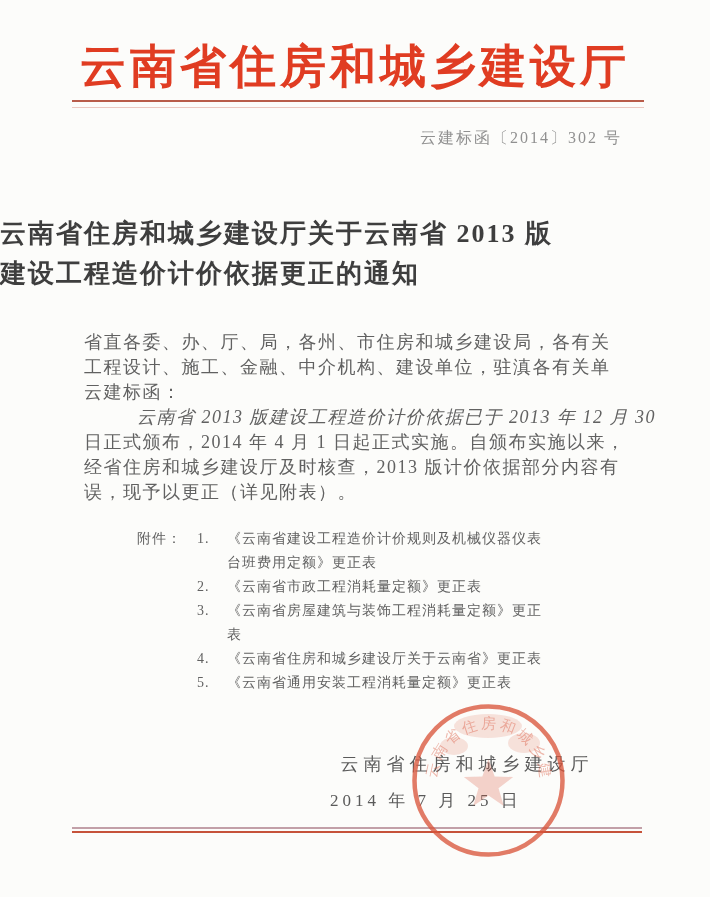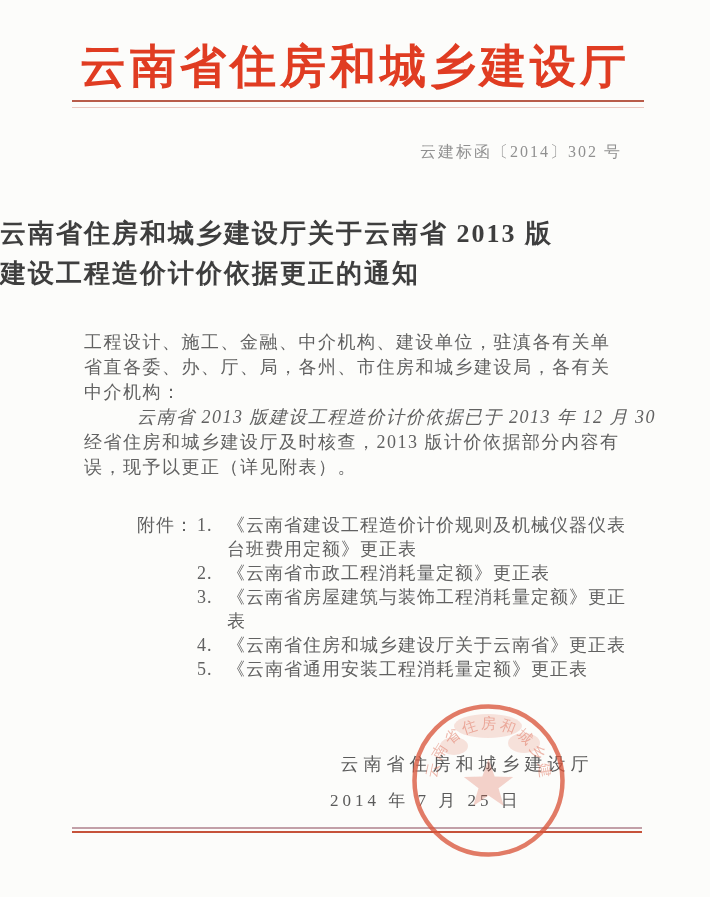--- a/index.html
+++ b/index.html
@@ -38,7 +38,7 @@
   
   .doc-number {
     position: absolute;
-    top: 142px; right: 88px;
+    top: 128px; right: 88px;
     font-size: 16px;
     letter-spacing: 2px;
     color: var(--doc-number-text, #909090);

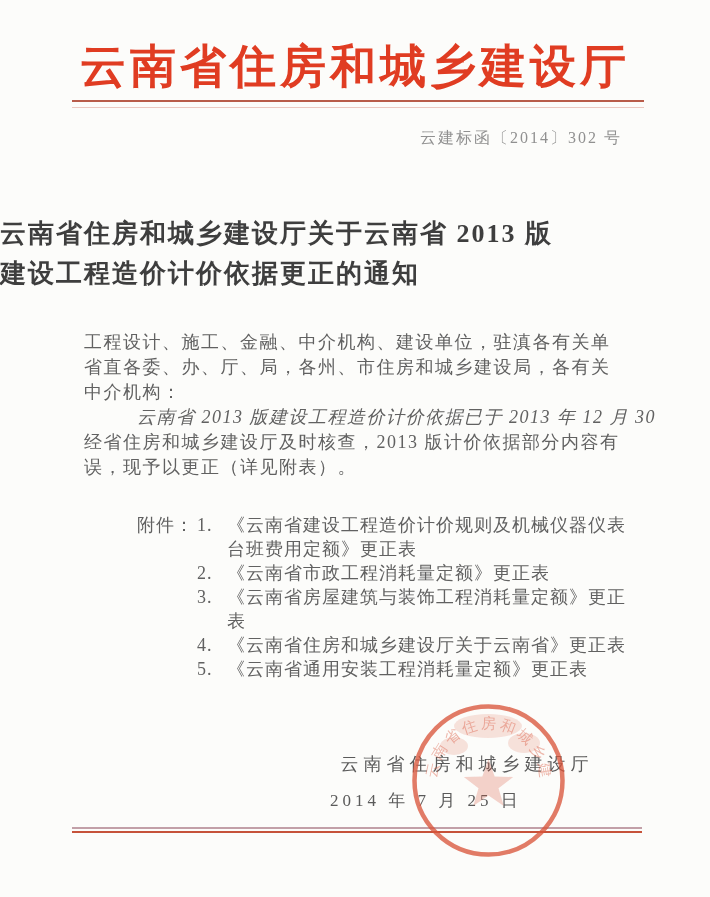--- a/index.html
+++ b/index.html
@@ -165,8 +165,8 @@
   </div>
 
   <div class="body-text">
+    <div class="line">省直各委、办、厅、局，各州、市住房和城乡建设局，各有关</div>
     <div class="line">工程设计、施工、金融、中介机构、建设单位，驻滇各有关单</div>
-    <div class="line">省直各委、办、厅、局，各州、市住房和城乡建设局，各有关</div>
     <div class="line">中介机构：</div>
     <div class="line indent">云南省 2013 版建设工程造价计价依据已于 2013 年 12 月 30</div>
     <div class="line">经省住房和城乡建设厅及时核查，2013 版计价依据部分内容有</div>

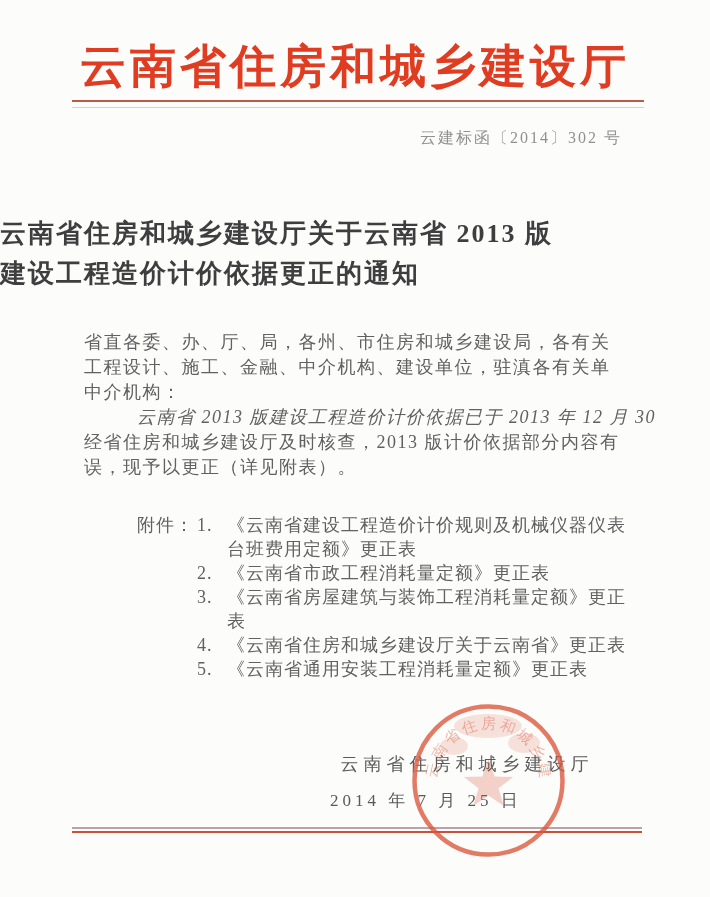--- a/index.html
+++ b/index.html
@@ -167,7 +167,7 @@
   <div class="body-text">
     <div class="line">省直各委、办、厅、局，各州、市住房和城乡建设局，各有关</div>
     <div class="line">工程设计、施工、金融、中介机构、建设单位，驻滇各有关单</div>
-    <div class="line">中介机构：</div>
+    <div class="line">云建标函：</div>
     <div class="line indent">云南省 2013 版建设工程造价计价依据已于 2013 年 12 月 30</div>
     <div class="line">经省住房和城乡建设厅及时核查，2013 版计价依据部分内容有</div>
     <div class="line">误，现予以更正（详见附表）。</div>

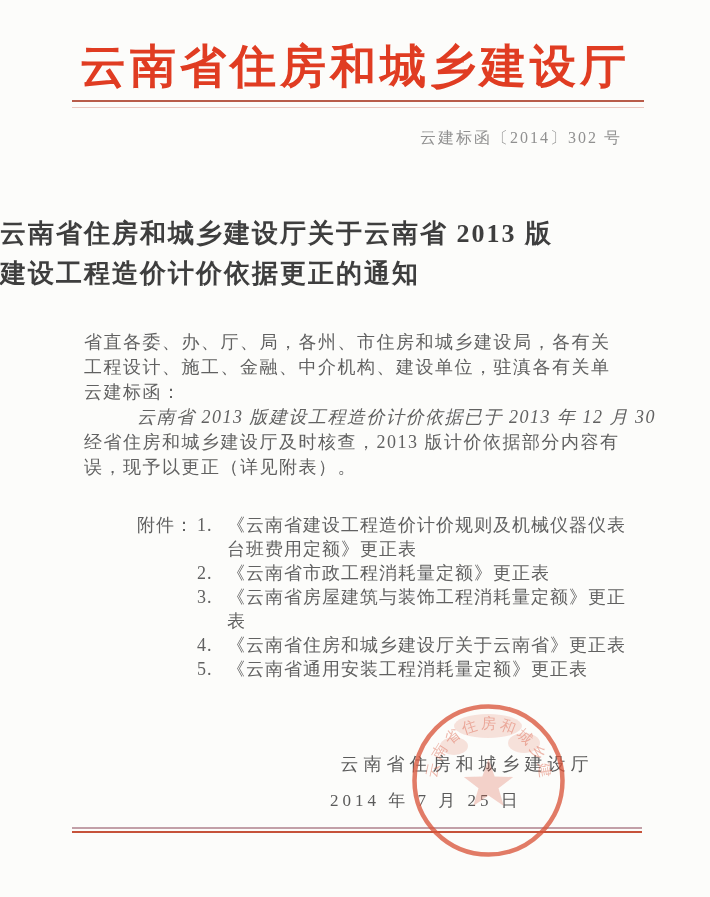--- a/index.html
+++ b/index.html
@@ -169,6 +169,7 @@
     <div class="line">工程设计、施工、金融、中介机构、建设单位，驻滇各有关单</div>
     <div class="line">云建标函：</div>
     <div class="line indent">云南省 2013 版建设工程造价计价依据已于 2013 年 12 月 30</div>
+    <div class="line">日正式颁布，2014 年 4 月 1 日起正式实施。自颁布实施以来，</div>
     <div class="line">经省住房和城乡建设厅及时核查，2013 版计价依据部分内容有</div>
     <div class="line">误，现予以更正（详见附表）。</div>
   </div>

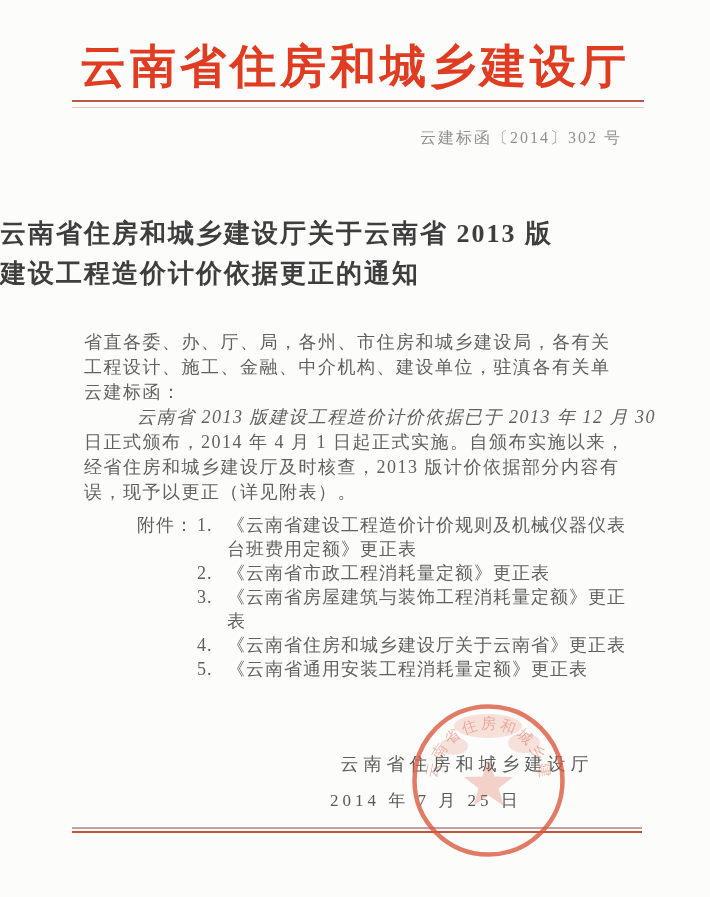--- a/index.html
+++ b/index.html
@@ -73,9 +73,9 @@
   
   .attachments {
     position: absolute;
-    top: 513px; left: 137px;
+    top: 527px; left: 137px;
     display: flex;
-    font-size: 18px;
+    font-size: 14px;
     line-height: 24px;
     letter-spacing: 1px;
     color: var(--body-text, #616161);

